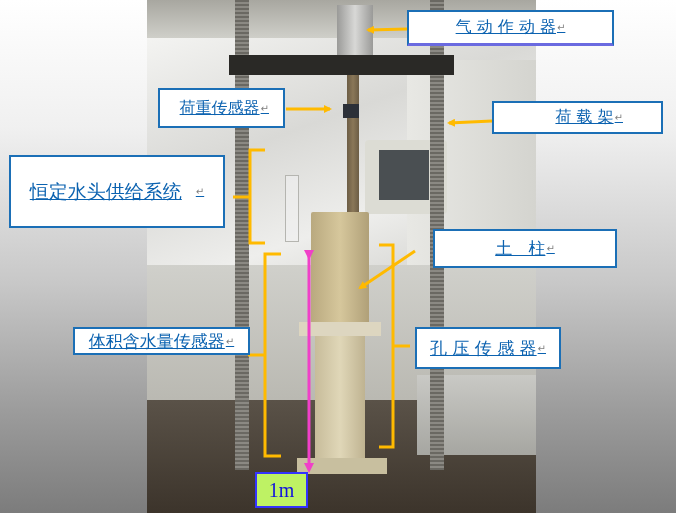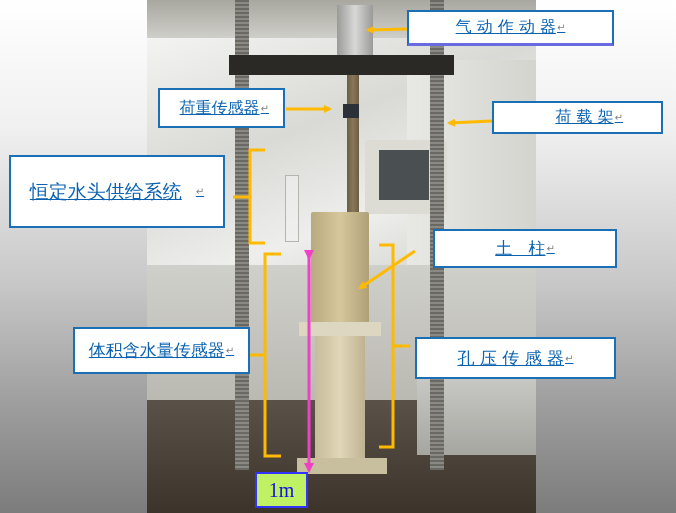--- a/index.html
+++ b/index.html
@@ -119,7 +119,7 @@
   <span style="white-space:pre;">土   柱</span><span class="ret">↵</span>
 </div>
 
-<div class="label" style="left:73px;top:327px;width:177px;height:47px;font-size:17px;">
+<div class="label" style="left:73px;top:327px;width:177px;height:28px;font-size:17px;">
   <span>体积含水量传感器</span>
     <span class="ret">↵</span>
 </div>

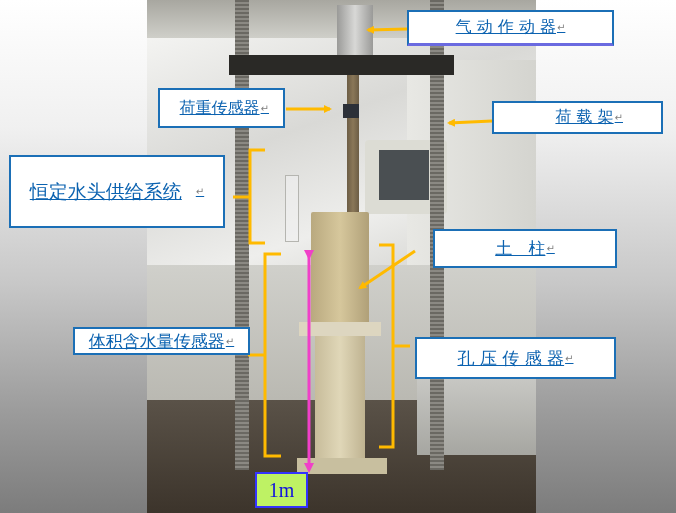--- a/index.html
+++ b/index.html
@@ -124,7 +124,7 @@
     <span class="ret">↵</span>
 </div>
 
-<div class="label" style="left:415px;top:327px;width:201px;height:42px;font-size:17px;margin-top:10px;">
+<div class="label" style="left:415px;top:327px;width:146px;height:42px;font-size:17px;">
   <span>孔 压 传 感 器</span>
     <span class="ret">↵</span>
 </div>

